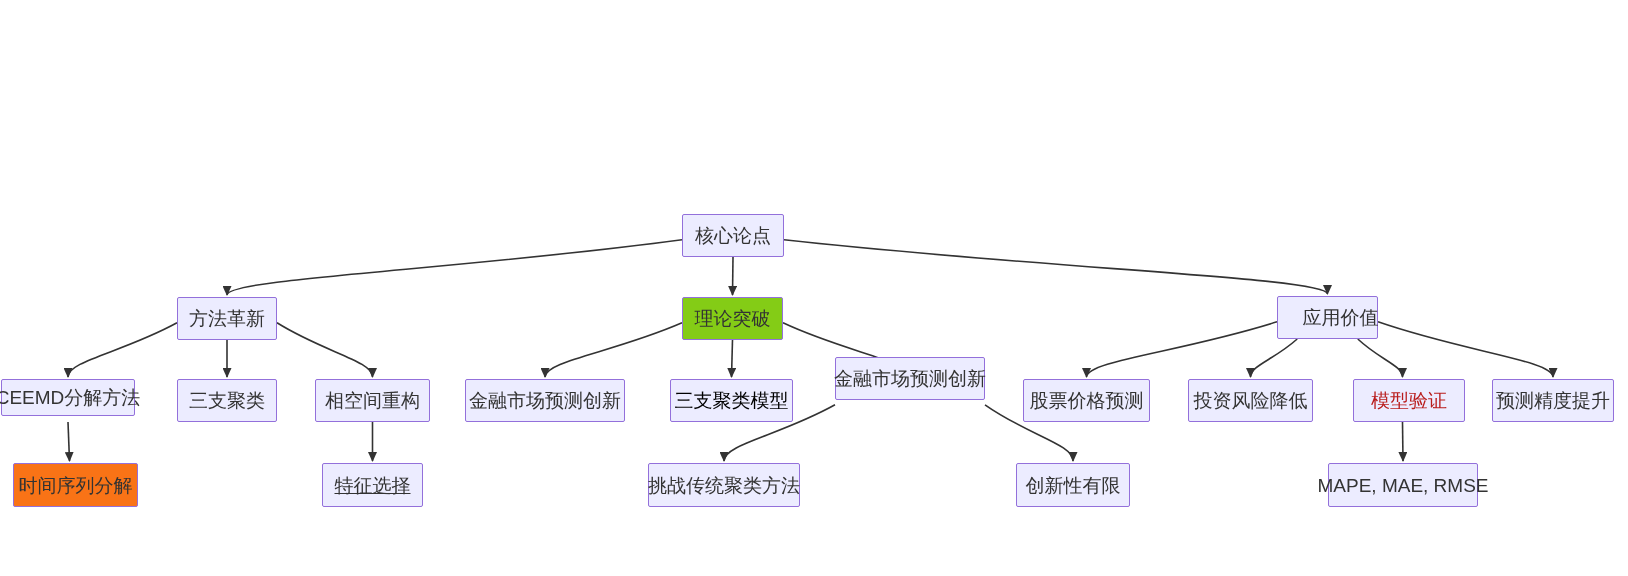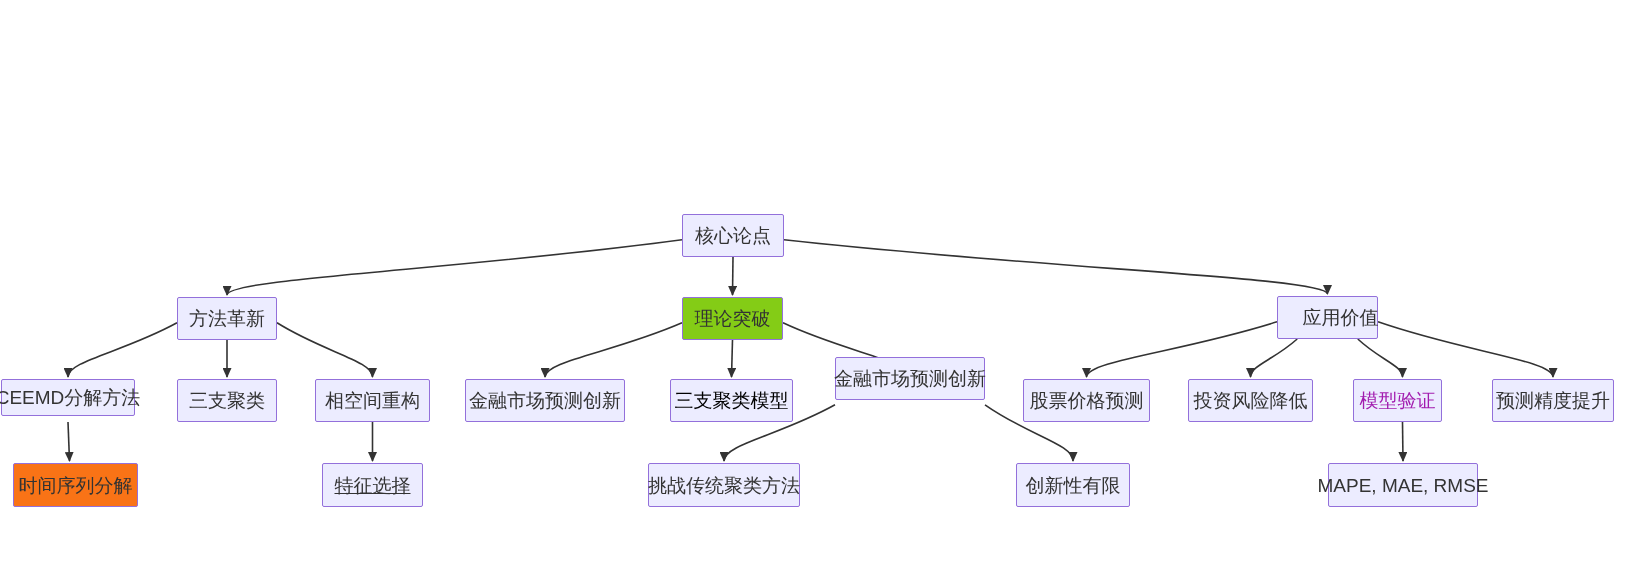--- a/index.html
+++ b/index.html
@@ -105,7 +105,7 @@
       <div class="node" style="left: 1188px; top: 379px; width: 125px; height: 43px; background: rgb(236, 236, 255); border-color: rgb(147, 112, 219); color: rgb(51, 51, 51);">
         <span>投资风险降低</span>
       </div>
-      <div class="node" style="left: 1353px; top: 379px; width: 89px; height: 43px; background: rgb(236, 236, 255); border-color: rgb(147, 112, 219); color: #a21caf;">
+      <div class="node" style="left: 1353px; top: 379px; width: 112px; height: 43px; background: rgb(236, 236, 255); border-color: rgb(147, 112, 219); color: #b91c1c;">
         <span>模型验证</span>
       </div>
       <div class="node" style="left: 1492px; top: 379px; width: 122px; height: 43px; background: rgb(236, 236, 255); border-color: rgb(147, 112, 219); color: rgb(51, 51, 51);">

